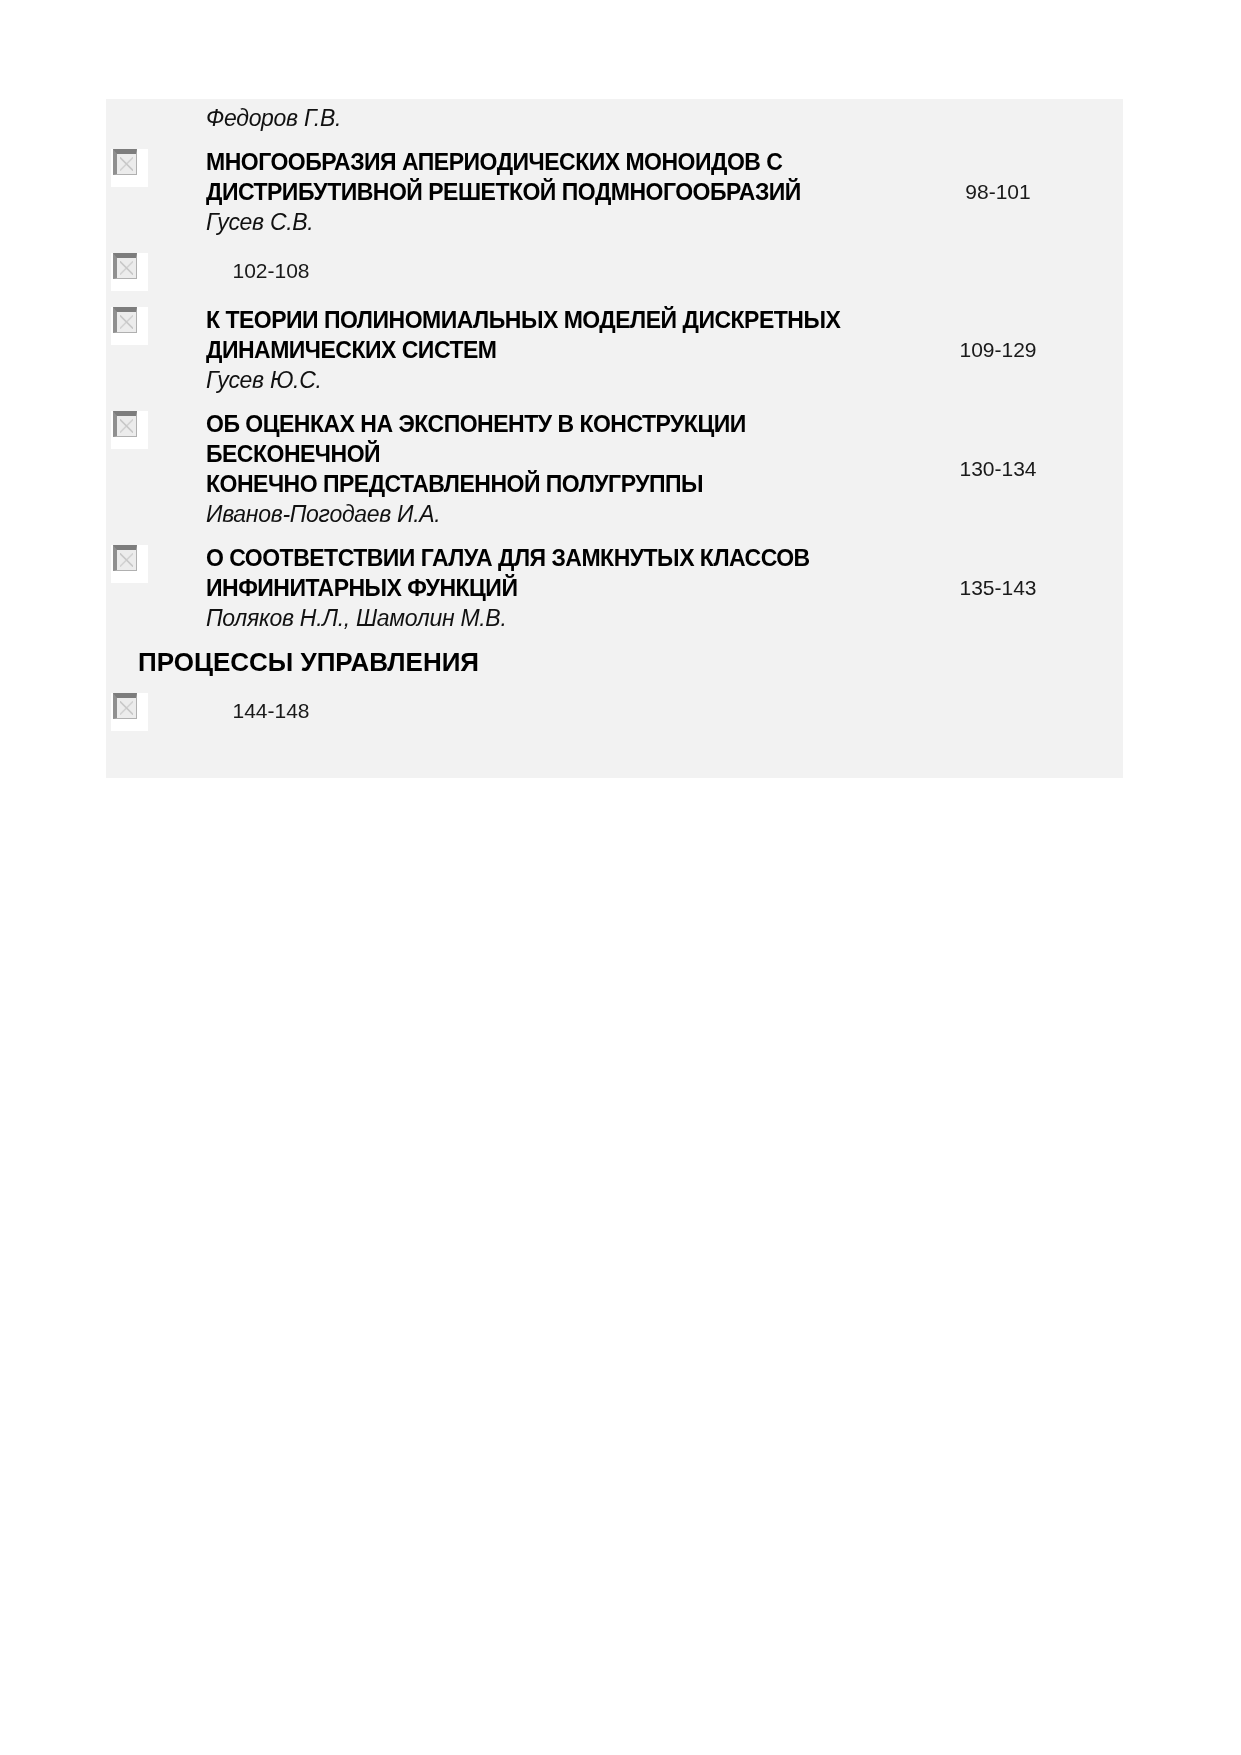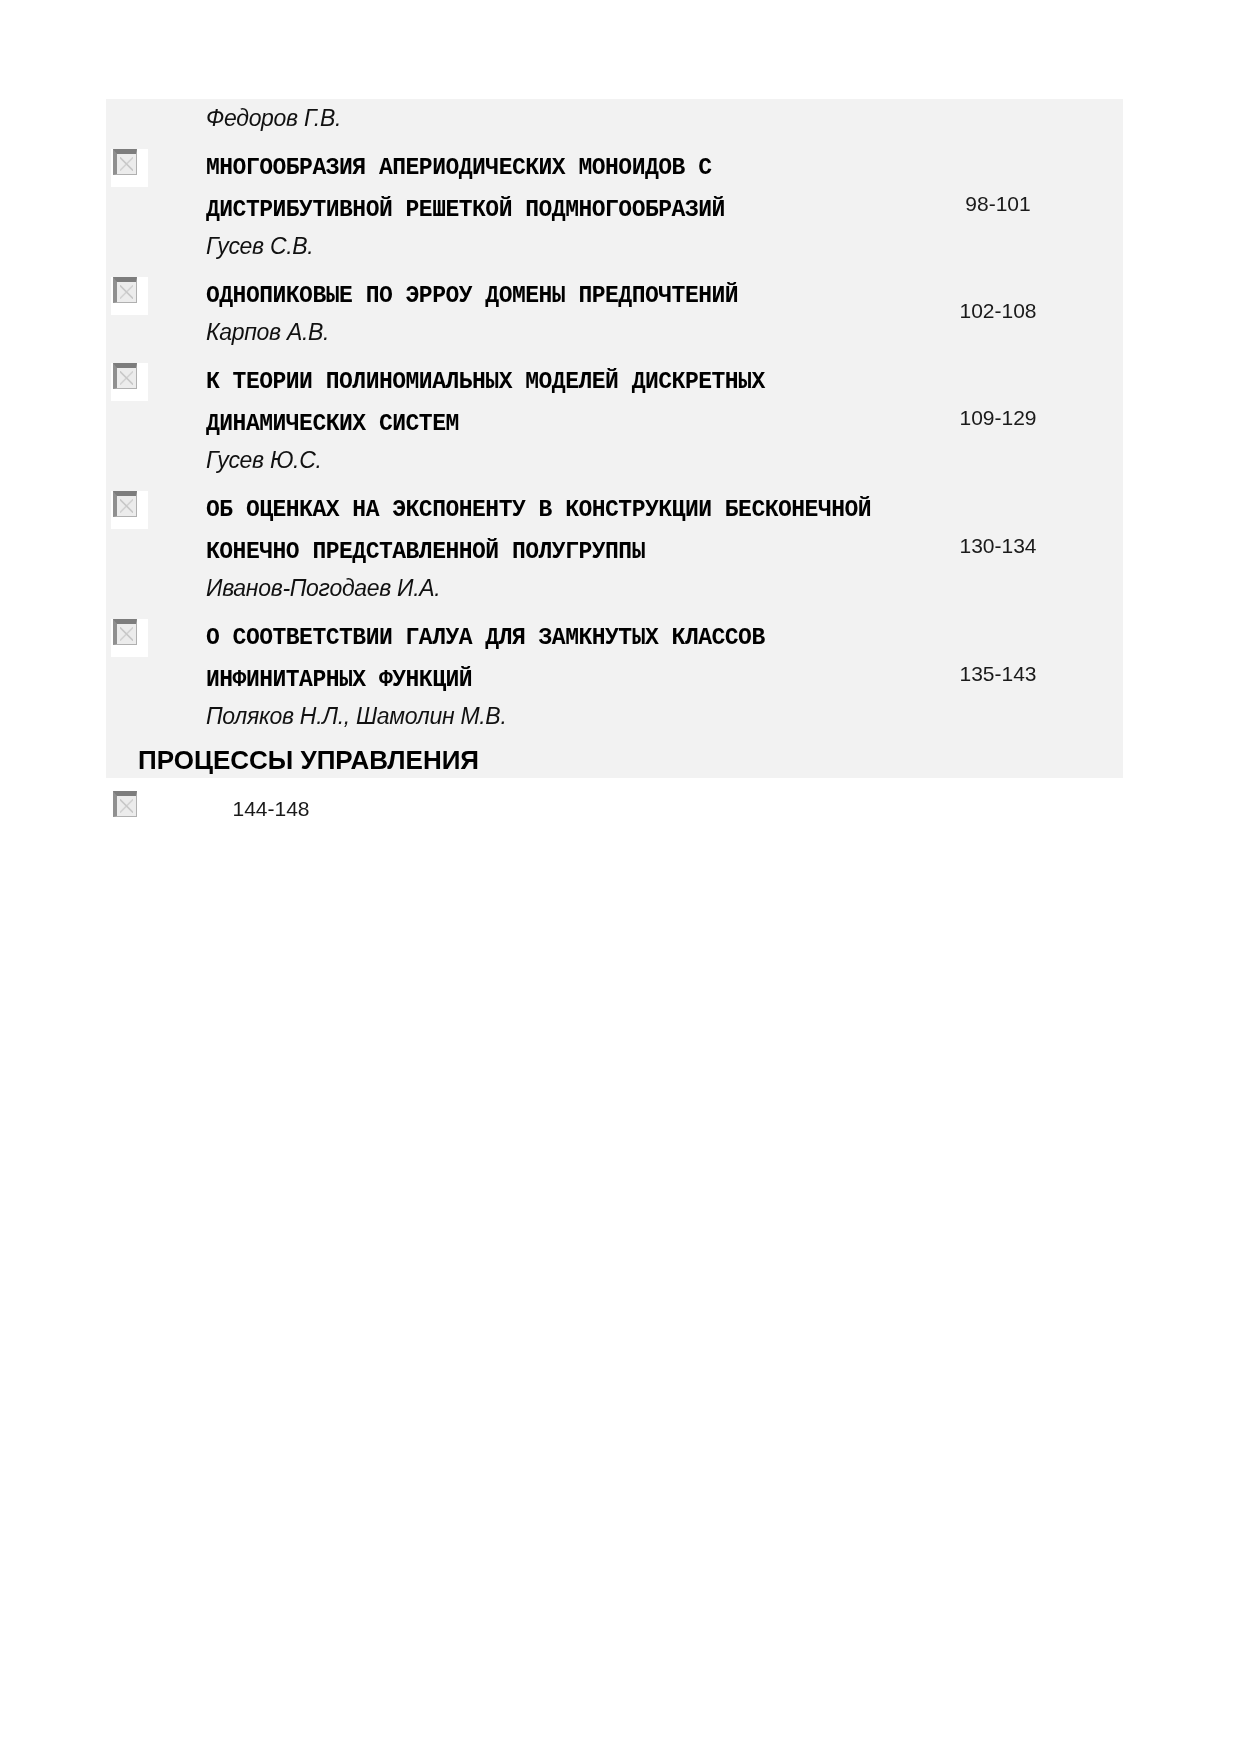--- a/index.html
+++ b/index.html
@@ -51,12 +51,11 @@
   .title {
     font-weight: bold;
     font-size: 23px;
-    line-height: 42px;
+    line-height: 30px;
     letter-spacing: -0.5px;
     color: #000000;
     white-space: pre-line;
     cursor: pointer;
-    font-family: Liberation Mono, monospace;
   }
   .author {
     font-style: italic;

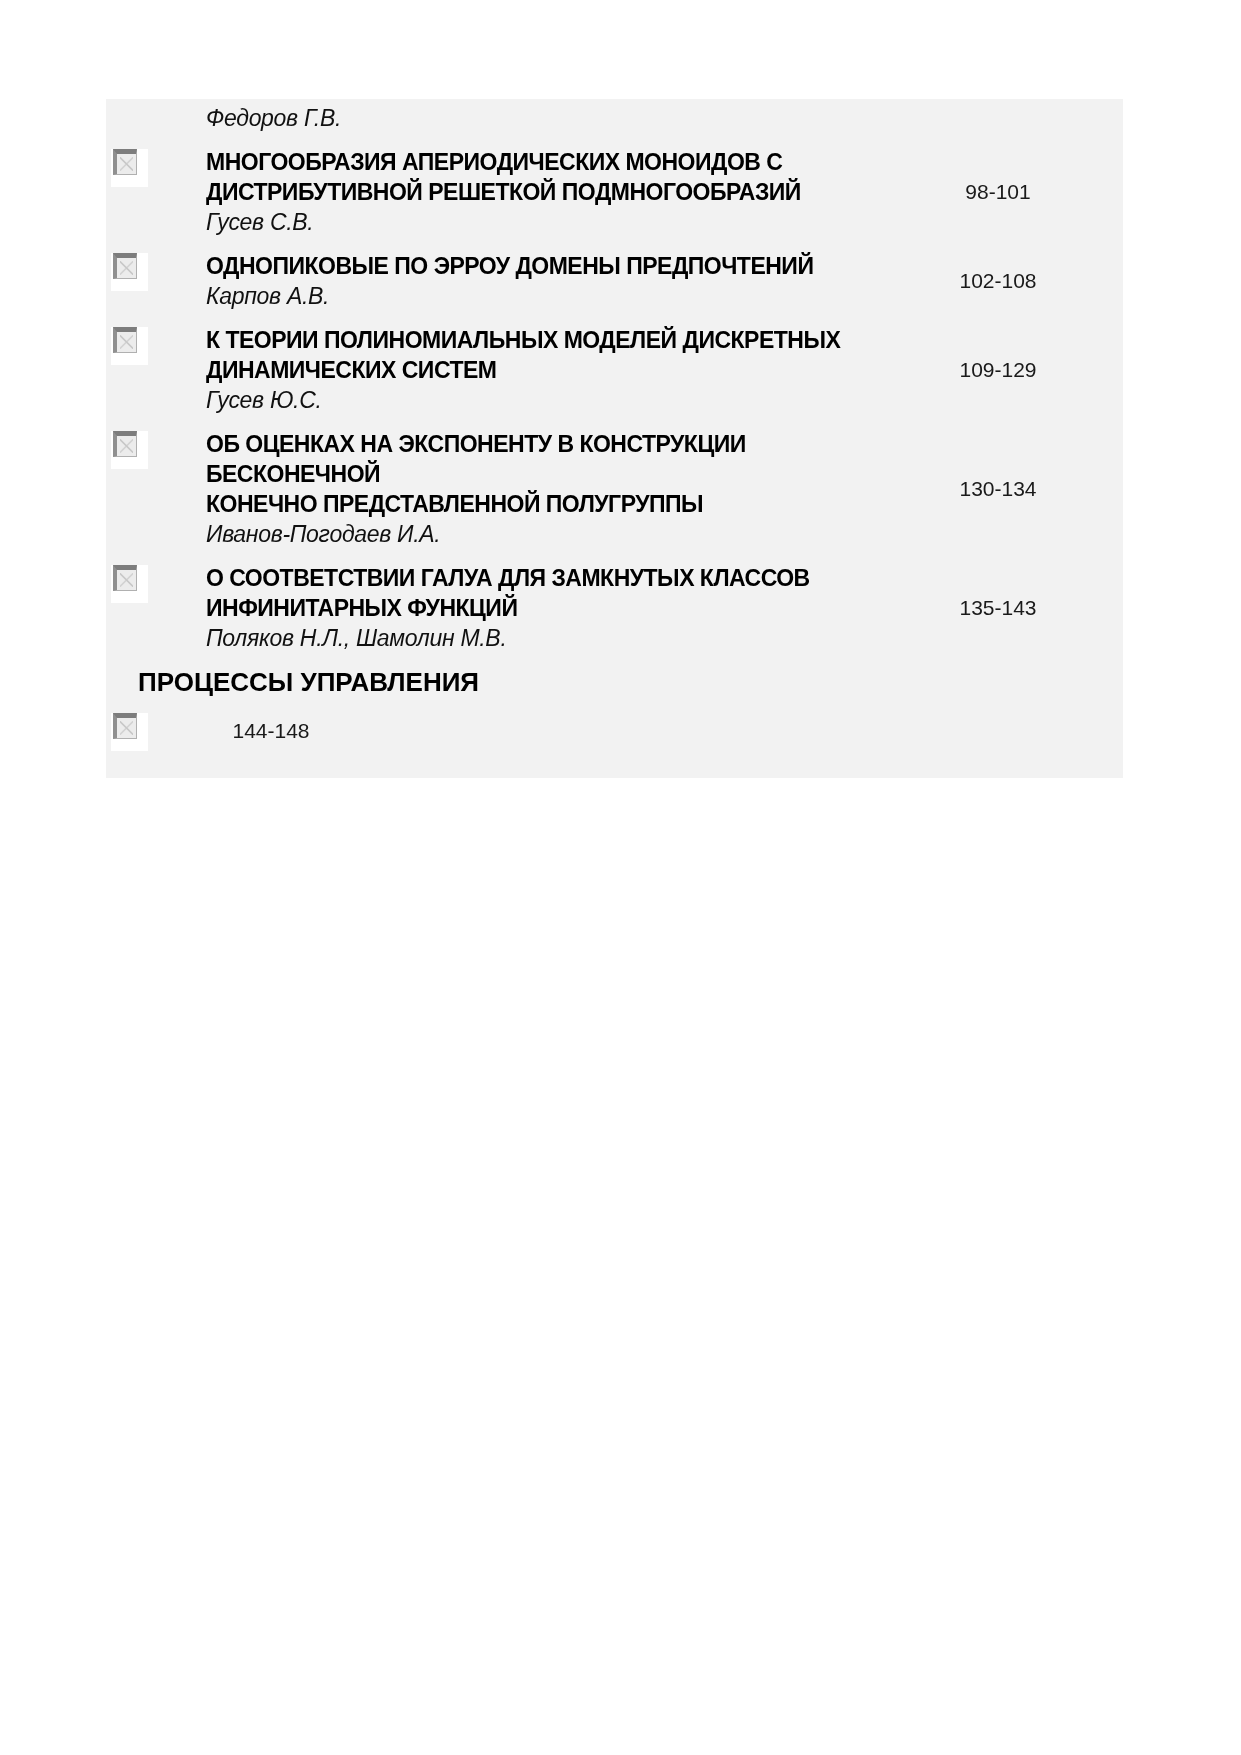--- a/index.html
+++ b/index.html
@@ -131,10 +131,6 @@
         <div class="cb-icon"></div>
       </div>
     </div>
-    <div class="text-col">
-      <div class="title">ОДНОПИКОВЫЕ ПО ЭРРОУ ДОМЕНЫ ПРЕДПОЧТЕНИЙ</div>
-      <div class="author">Карпов А.В.</div>
-    </div>
     <div class="pages-col">
       <span class="pages">102-108</span>
     </div>

